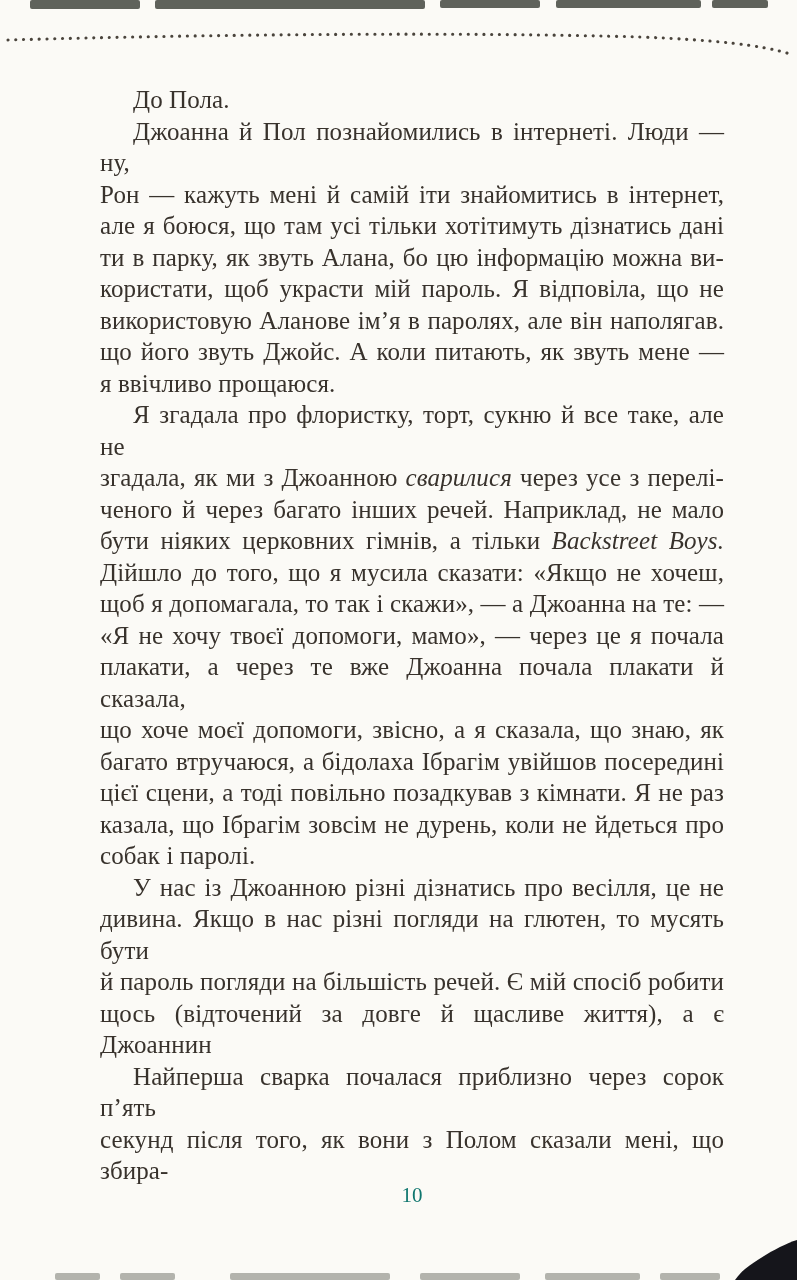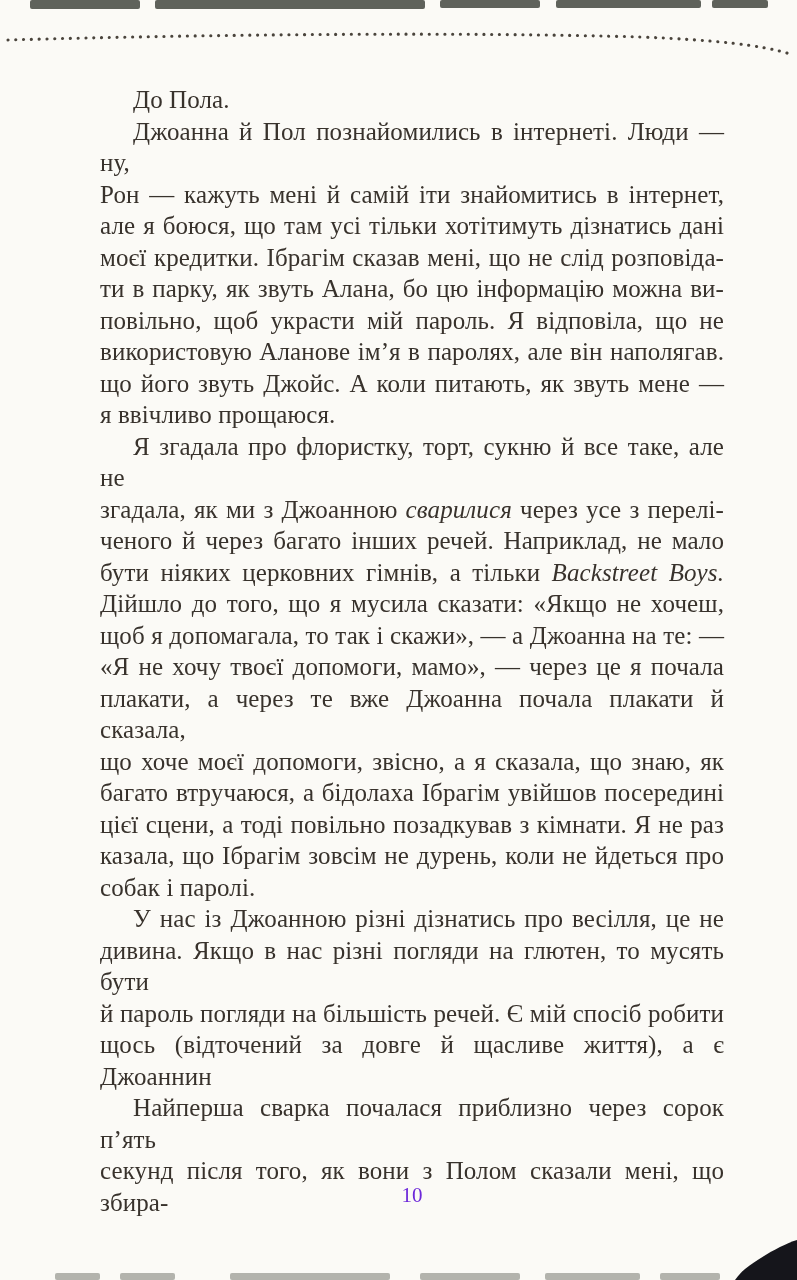--- a/index.html
+++ b/index.html
@@ -56,7 +56,6 @@
       <div class="line"><span>Джоанна й Пол познайомились в інтернеті. Люди — ну,</span></div>
       <div class="line"><span>Рон — кажуть мені й самій іти знайомитись в інтернет,</span></div>
       <div class="line"><span>але я боюся, що там усі тільки хотітимуть дізнатись дані</span></div>
-      <div class="line"><span>моєї кредитки. Ібрагім сказав мені, що не слід розповіда-</span></div>
       <div class="line"><span>ти в парку, як звуть Алана, бо цю інформацію можна ви-</span></div>
       <div class="line"><span>повільно, щоб украсти мій пароль. Я відповіла, що не</span></div>
       <div class="line"><span>використовую Аланове ім’я в паролях, але він наполягав.</span></div>

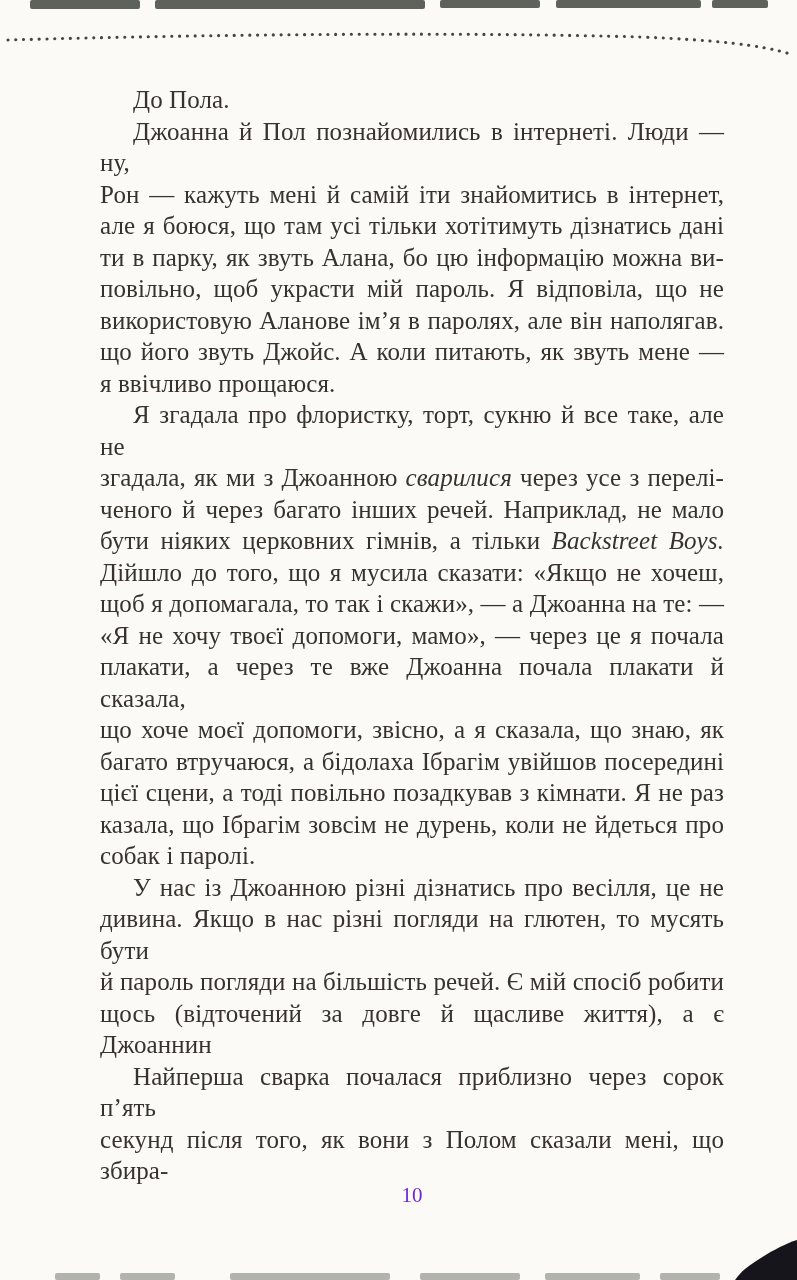--- a/index.html
+++ b/index.html
@@ -57,7 +57,7 @@
       <div class="line"><span>Рон — кажуть мені й самій іти знайомитись в інтернет,</span></div>
       <div class="line"><span>але я боюся, що там усі тільки хотітимуть дізнатись дані</span></div>
       <div class="line"><span>ти в парку, як звуть Алана, бо цю інформацію можна ви-</span></div>
-      <div class="line"><span>повільно, щоб украсти мій пароль. Я відповіла, що не</span></div>
+      <div class="line"><span>користати, щоб украсти мій пароль. Я відповіла, що не</span></div>
       <div class="line"><span>використовую Аланове ім’я в паролях, але він наполягав.</span></div>
       <div class="line"><span>що його звуть Джойс. А коли питають, як звуть мене —</span></div>
       <div class="line end"><span>я ввічливо прощаюся.</span></div>

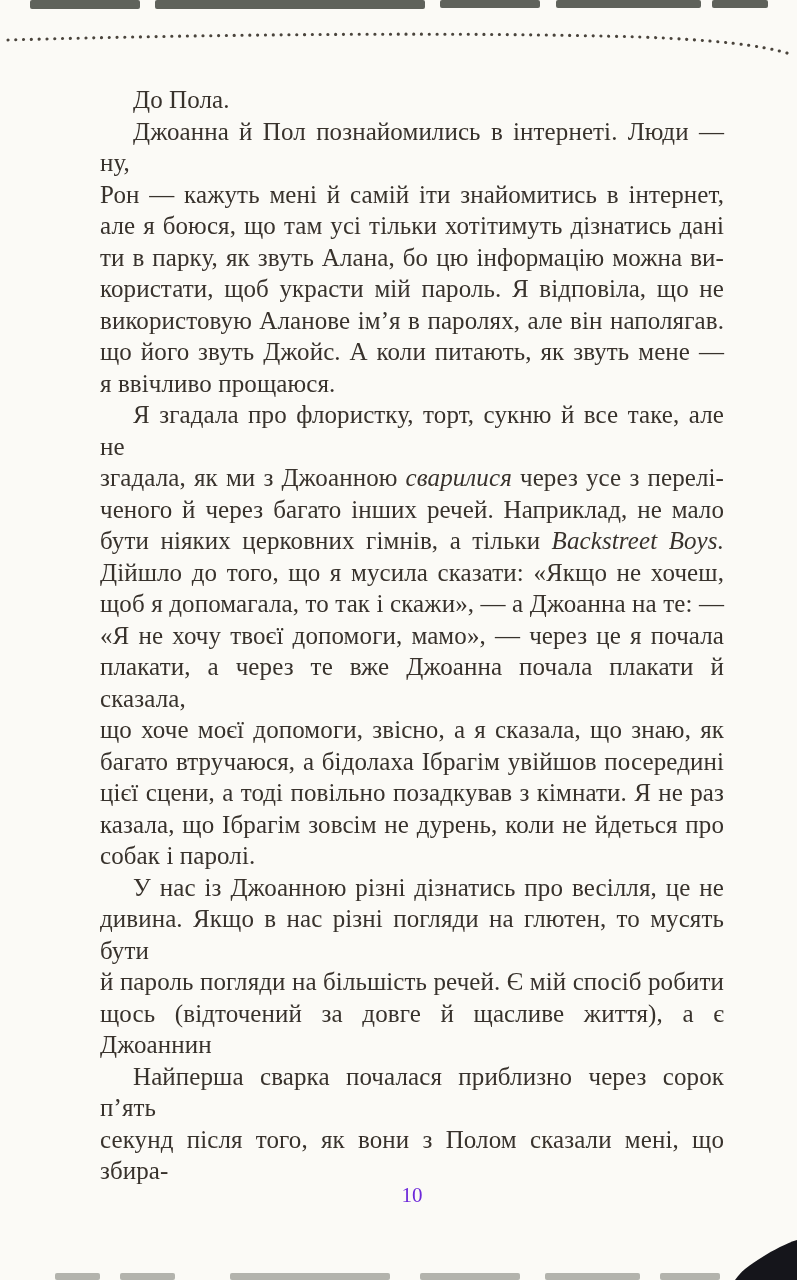--- a/index.html
+++ b/index.html
@@ -30,7 +30,7 @@
   .line i { font-style:italic;margin-top:11px; }
   .page-number {
     position:absolute; left:100px; top:1183px; width:624px;
-    text-align:center; color:#6d28d9; font-size:21px;
+    text-align:center; color:#0f766e; font-size:21px;
   }
 </style>
 </head>

